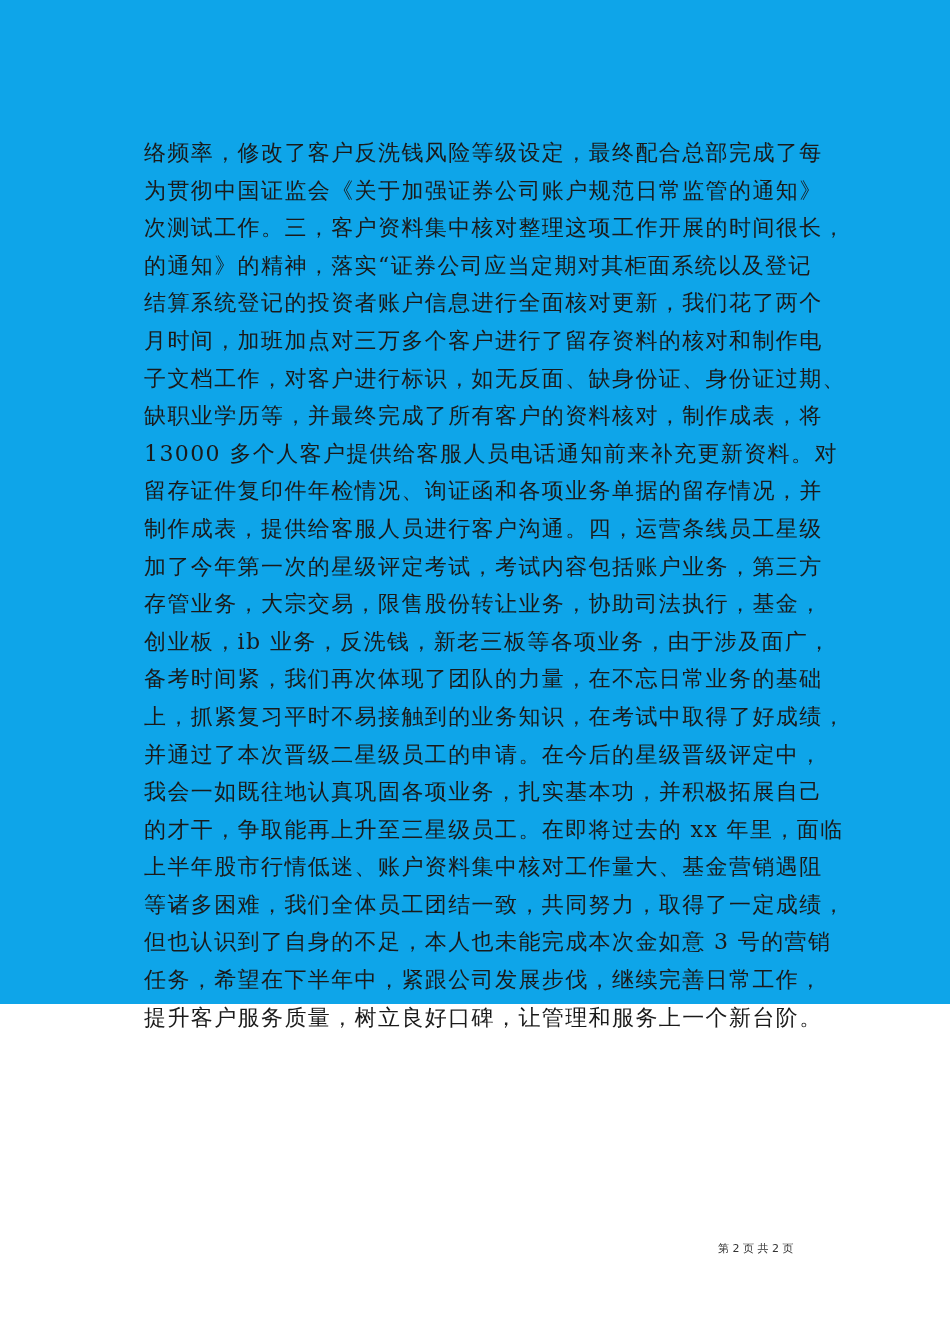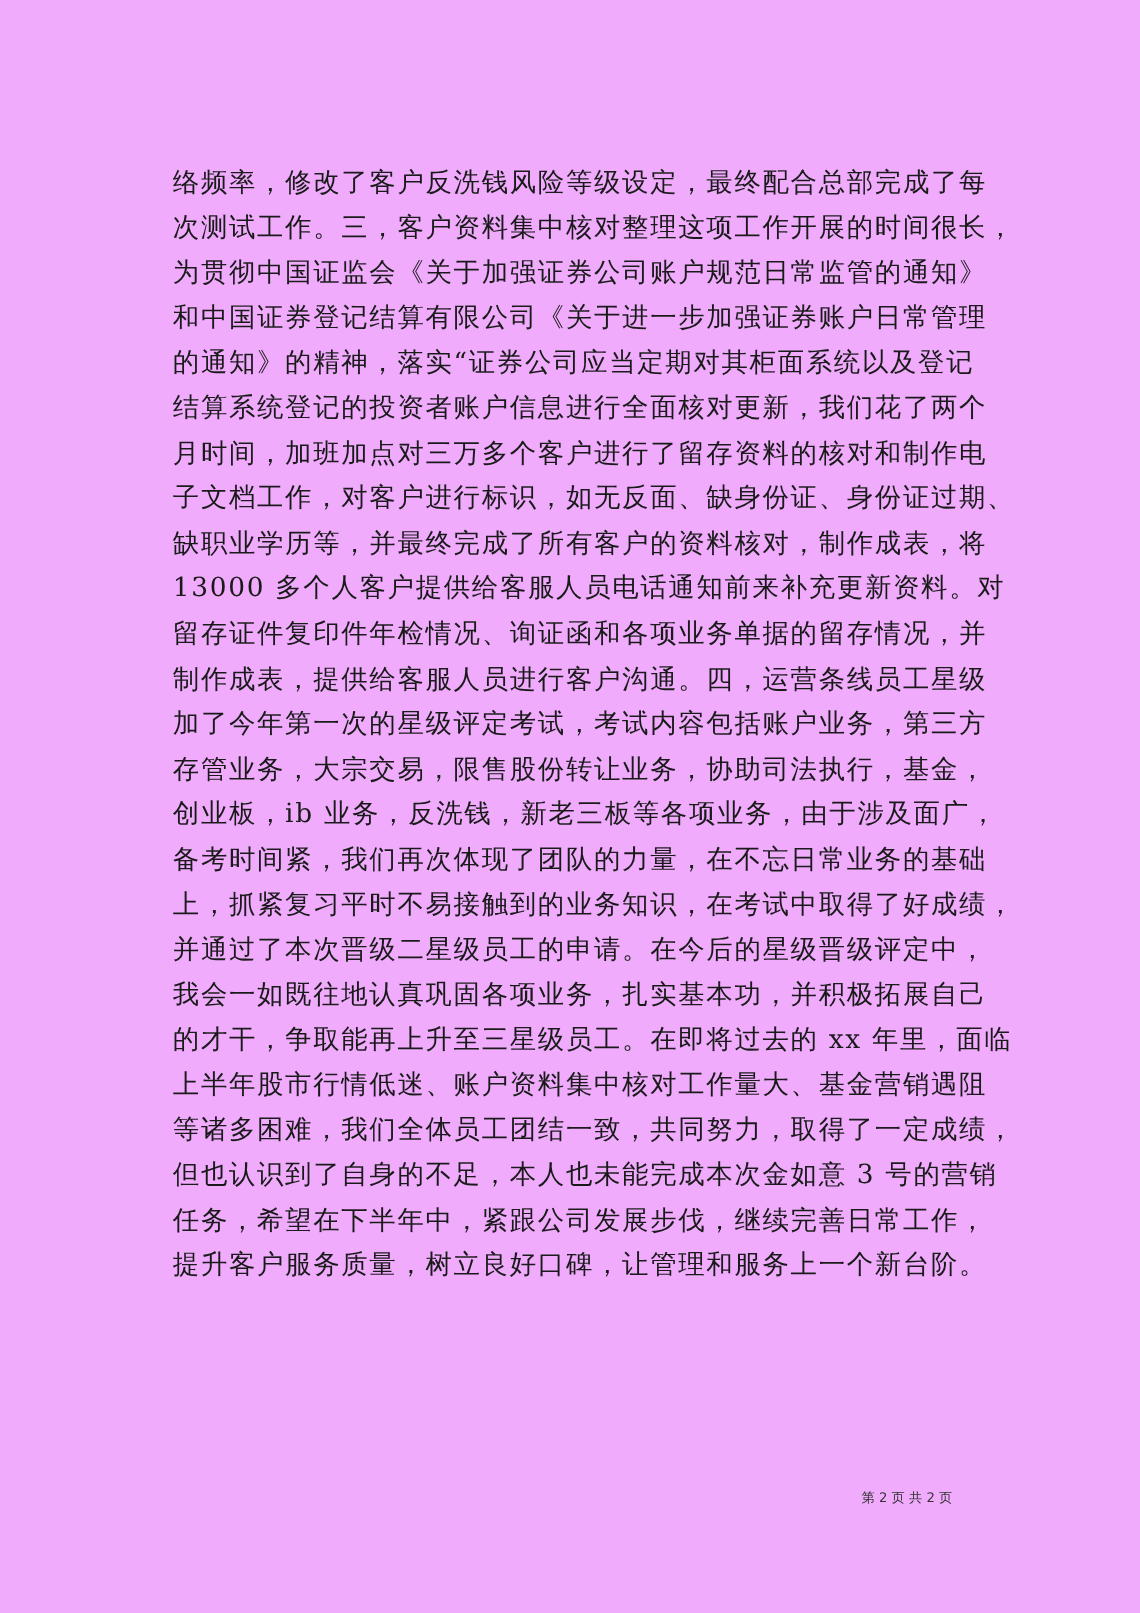--- a/index.html
+++ b/index.html
@@ -4,7 +4,7 @@
   <style>
     html, body { margin: 0; padding: 0; background: #ffffff; }
     body { width: 950px; height: 1344px; position: relative; overflow: hidden; }
-    .page { position: absolute; left: 0; top: 0; width: 950px; height: 1344px; background: #f0abfc; }
+    .page { position: absolute; left: 0; top: 0; width: 950px; height: 1004px; background: #0ea5e9; }
     .body-text {
       position: absolute; left: 144px; top: 134px; width: 700px;
       font-family: "DejaVu Serif", "Liberation Serif", serif;

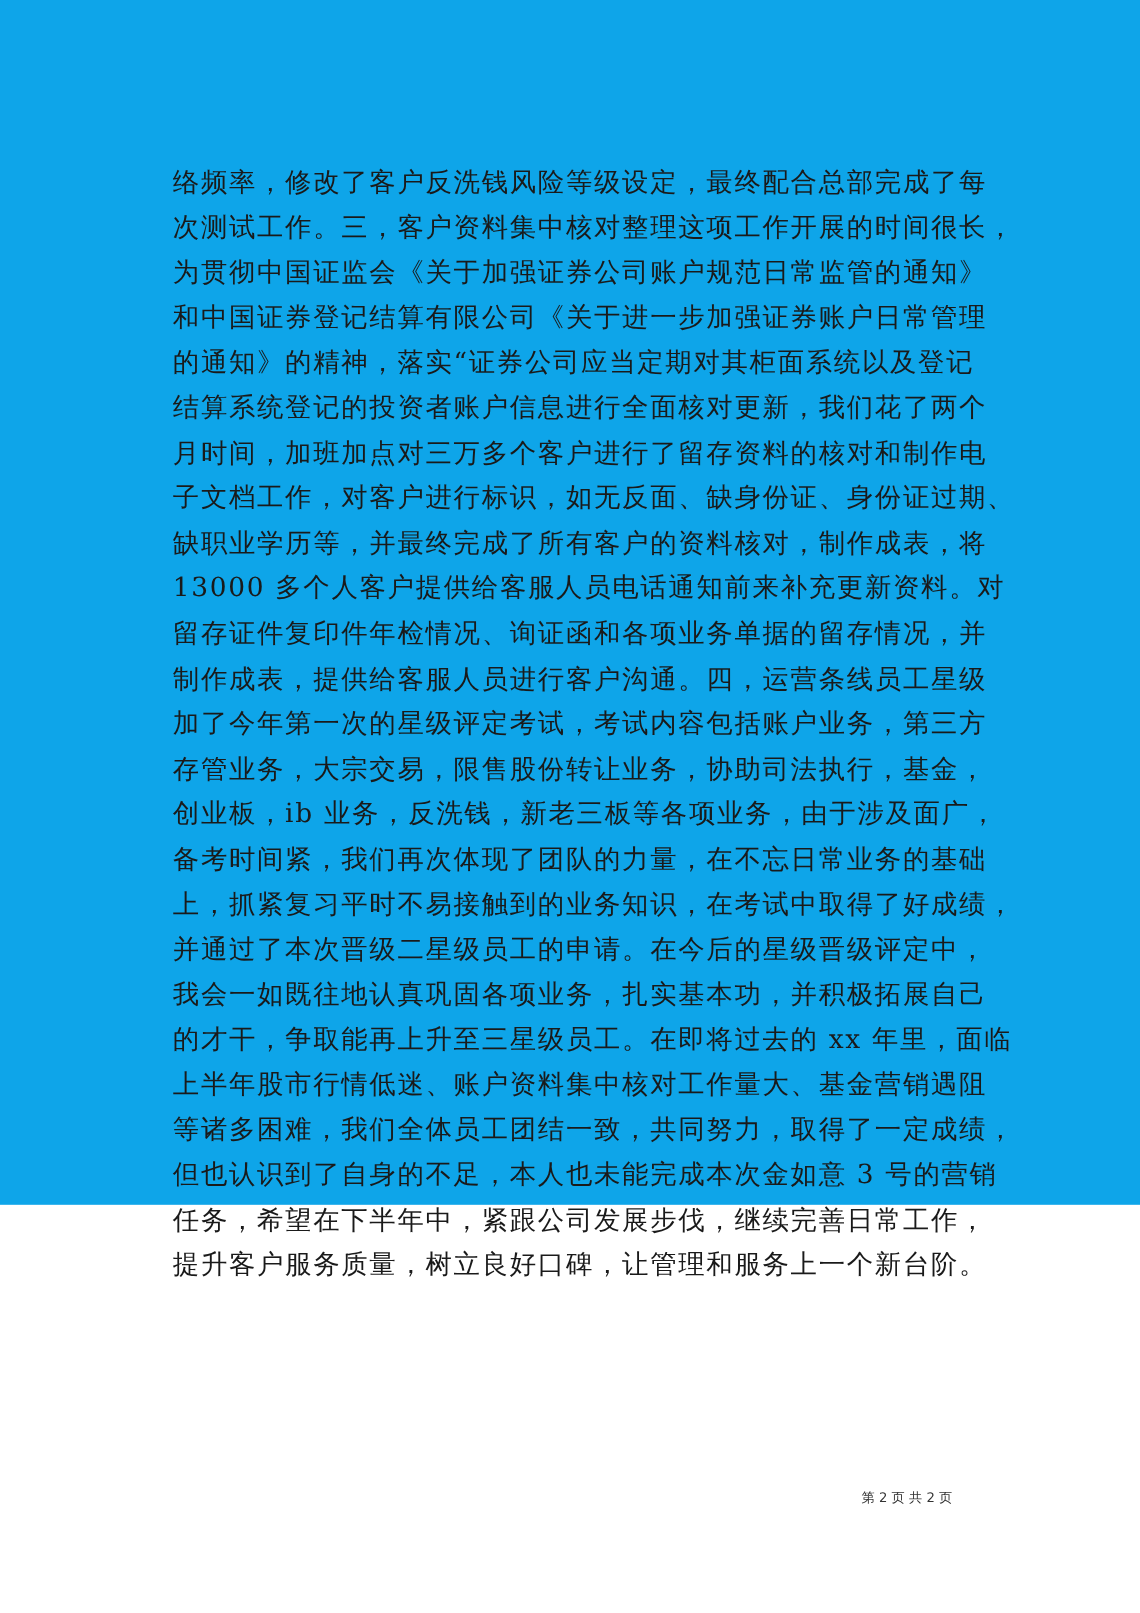--- a/index.html
+++ b/index.html
@@ -24,8 +24,8 @@
 <div class="page">
   <div class="body-text">
     <span class="line">络频率，修改了客户反洗钱风险等级设定，最终配合总部完成了每</span>
+    <span class="line">为贯彻中国证监会《关于加强证券公司账户规范日常监管的通知》</span>
     <span class="line">次测试工作。三，客户资料集中核对整理这项工作开展的时间很长，</span>
-    <span class="line">为贯彻中国证监会《关于加强证券公司账户规范日常监管的通知》</span>
     <span class="line">和中国证券登记结算有限公司《关于进一步加强证券账户日常管理</span>
     <span class="line">的通知》的精神，落实“证券公司应当定期对其柜面系统以及登记</span>
     <span class="line">结算系统登记的投资者账户信息进行全面核对更新，我们花了两个</span>

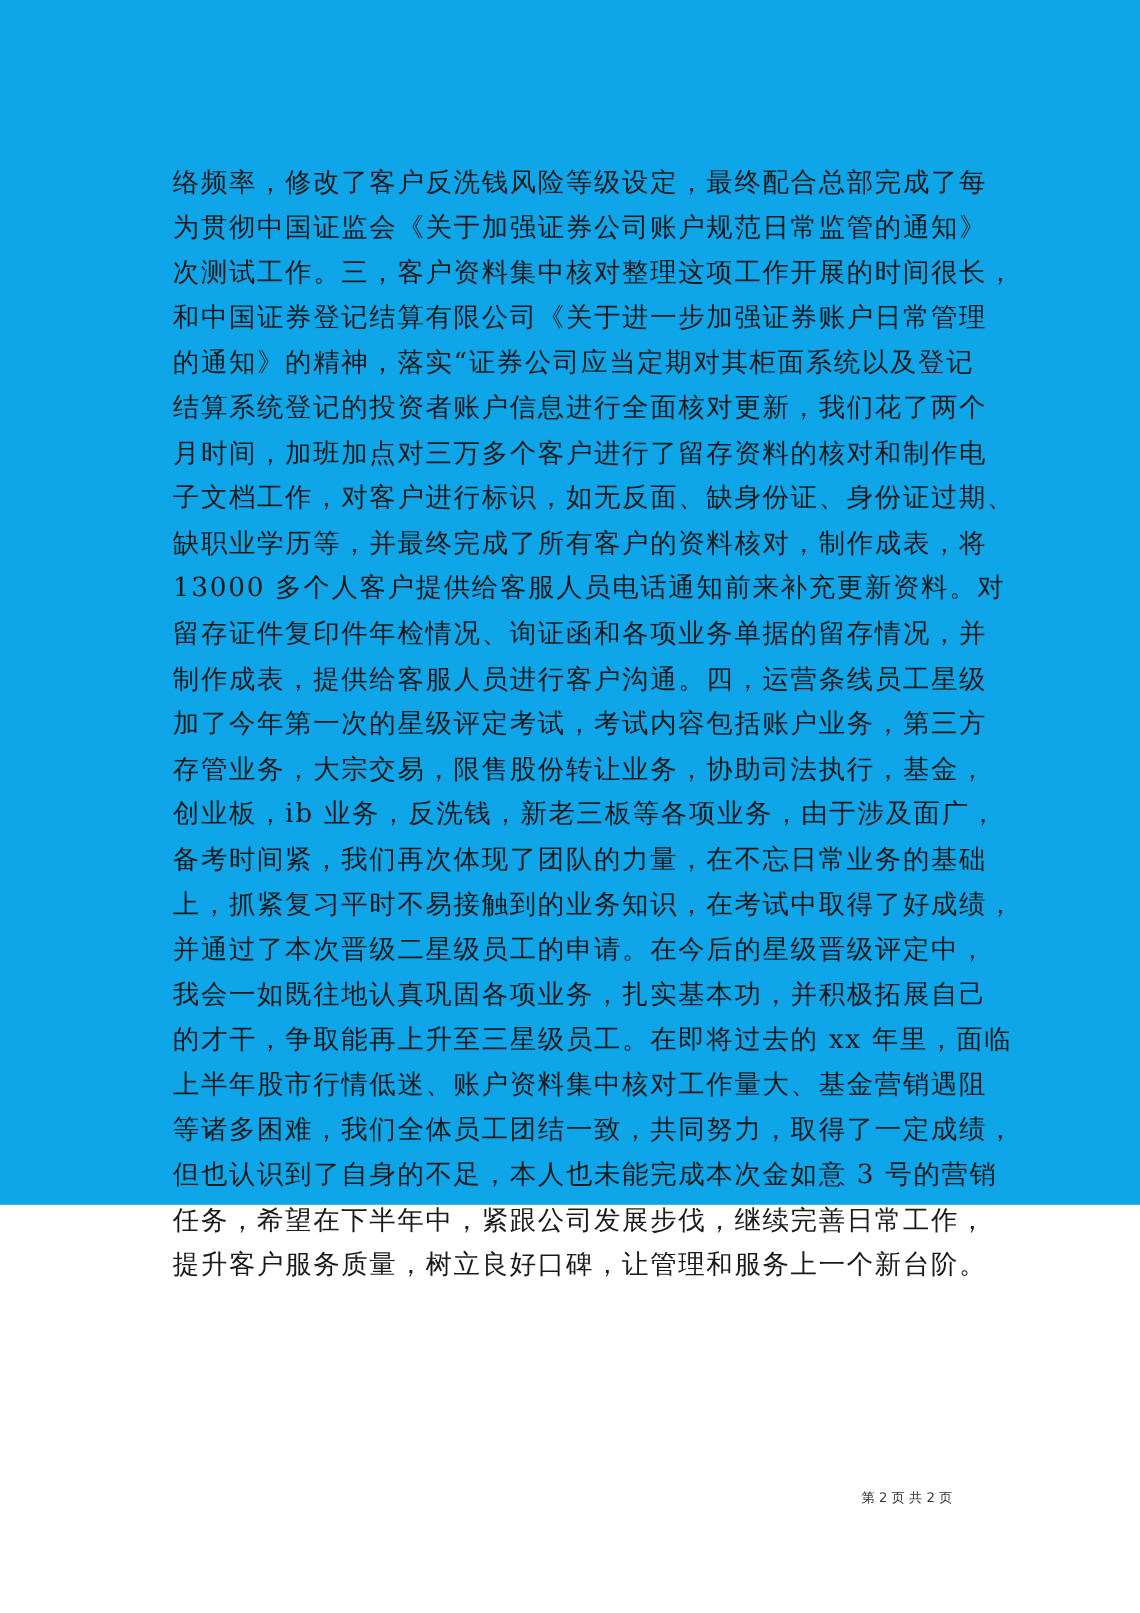--- a/index.html
+++ b/index.html
@@ -26,7 +26,6 @@
     <span class="line">络频率，修改了客户反洗钱风险等级设定，最终配合总部完成了每</span>
     <span class="line">为贯彻中国证监会《关于加强证券公司账户规范日常监管的通知》</span>
     <span class="line">次测试工作。三，客户资料集中核对整理这项工作开展的时间很长，</span>
-    <span class="line">和中国证券登记结算有限公司《关于进一步加强证券账户日常管理</span>
     <span class="line">的通知》的精神，落实“证券公司应当定期对其柜面系统以及登记</span>
     <span class="line">结算系统登记的投资者账户信息进行全面核对更新，我们花了两个</span>
     <span class="line">月时间，加班加点对三万多个客户进行了留存资料的核对和制作电</span>

